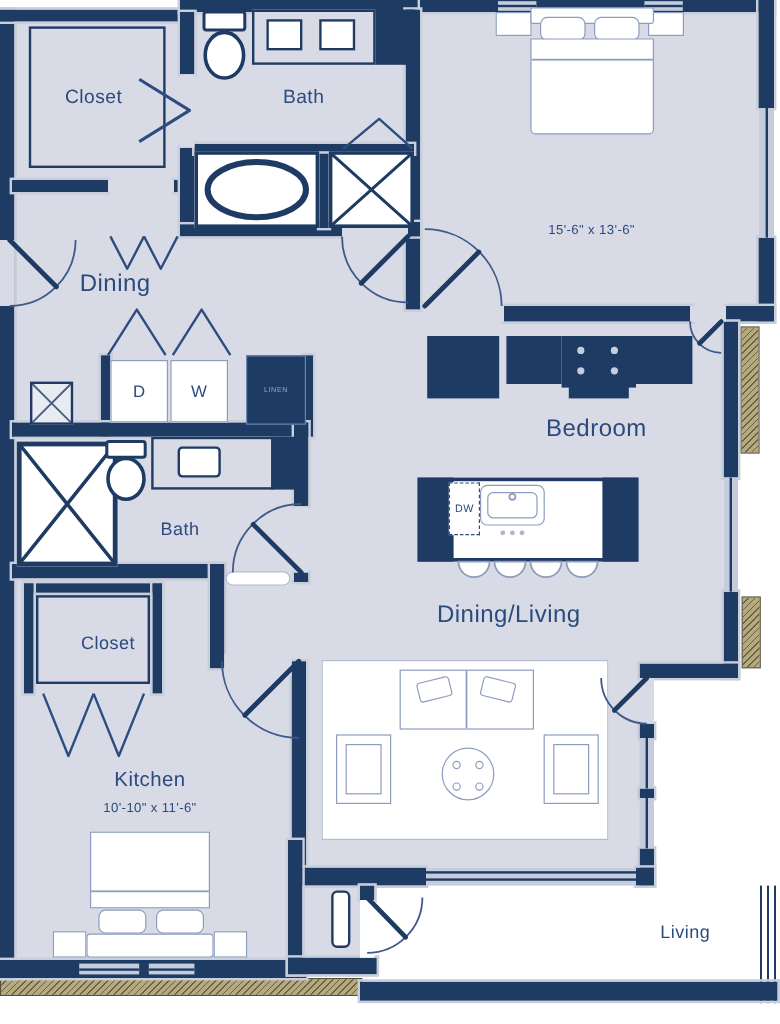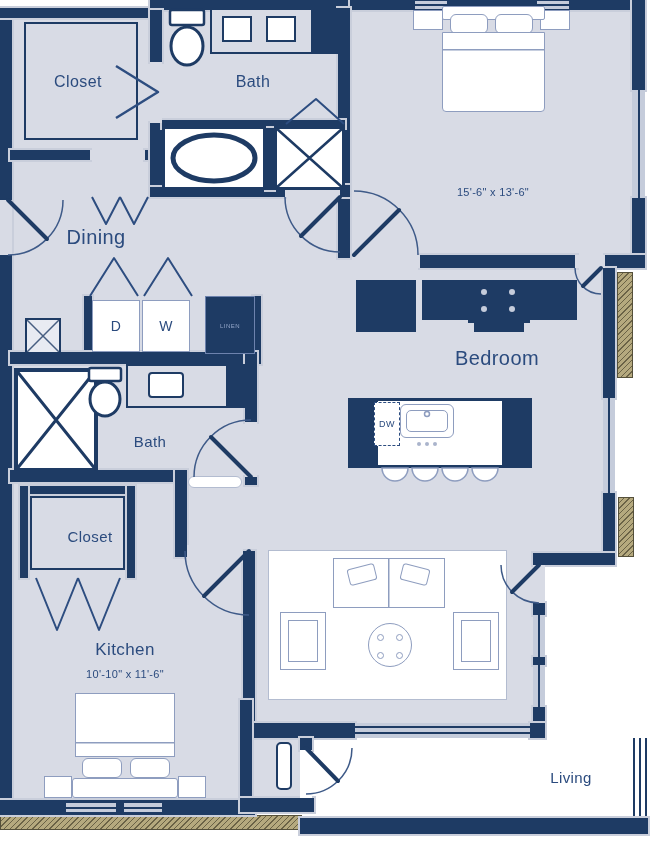--- a/index.html
+++ b/index.html
@@ -244,6 +244,7 @@
   <div class="lbl" style="left:96px;top:237px;font-size:20px;">Dining</div>
   <div class="lbl dim" style="left:493px;top:192px;">15'-6" x 13'-6"</div>
   <div class="lbl" style="left:497px;top:358px;font-size:20px;">Bedroom</div>
+  <div class="lbl" style="left:424px;top:513px;font-size:20px;">Dining/Living</div>
   <div class="lbl" style="left:150px;top:441px;font-size:15px;">Bath</div>
   <div class="lbl" style="left:90px;top:536px;font-size:15px;">Closet</div>
   <div class="lbl" style="left:125px;top:650px;font-size:17px;">Kitchen</div>

